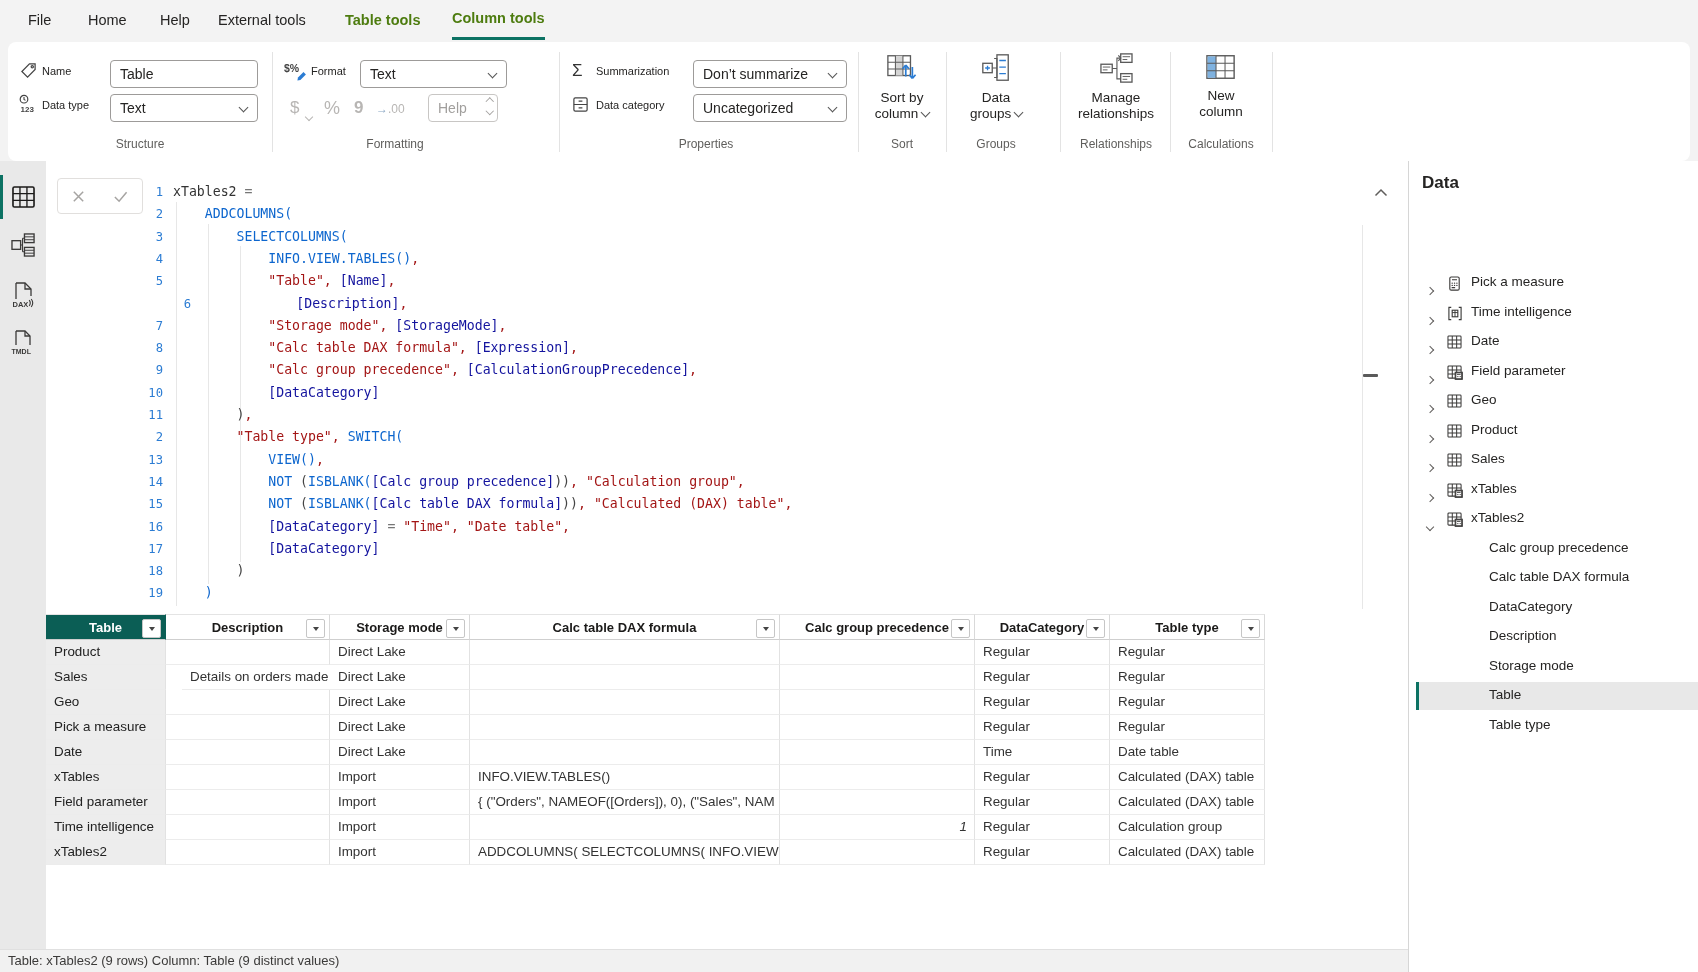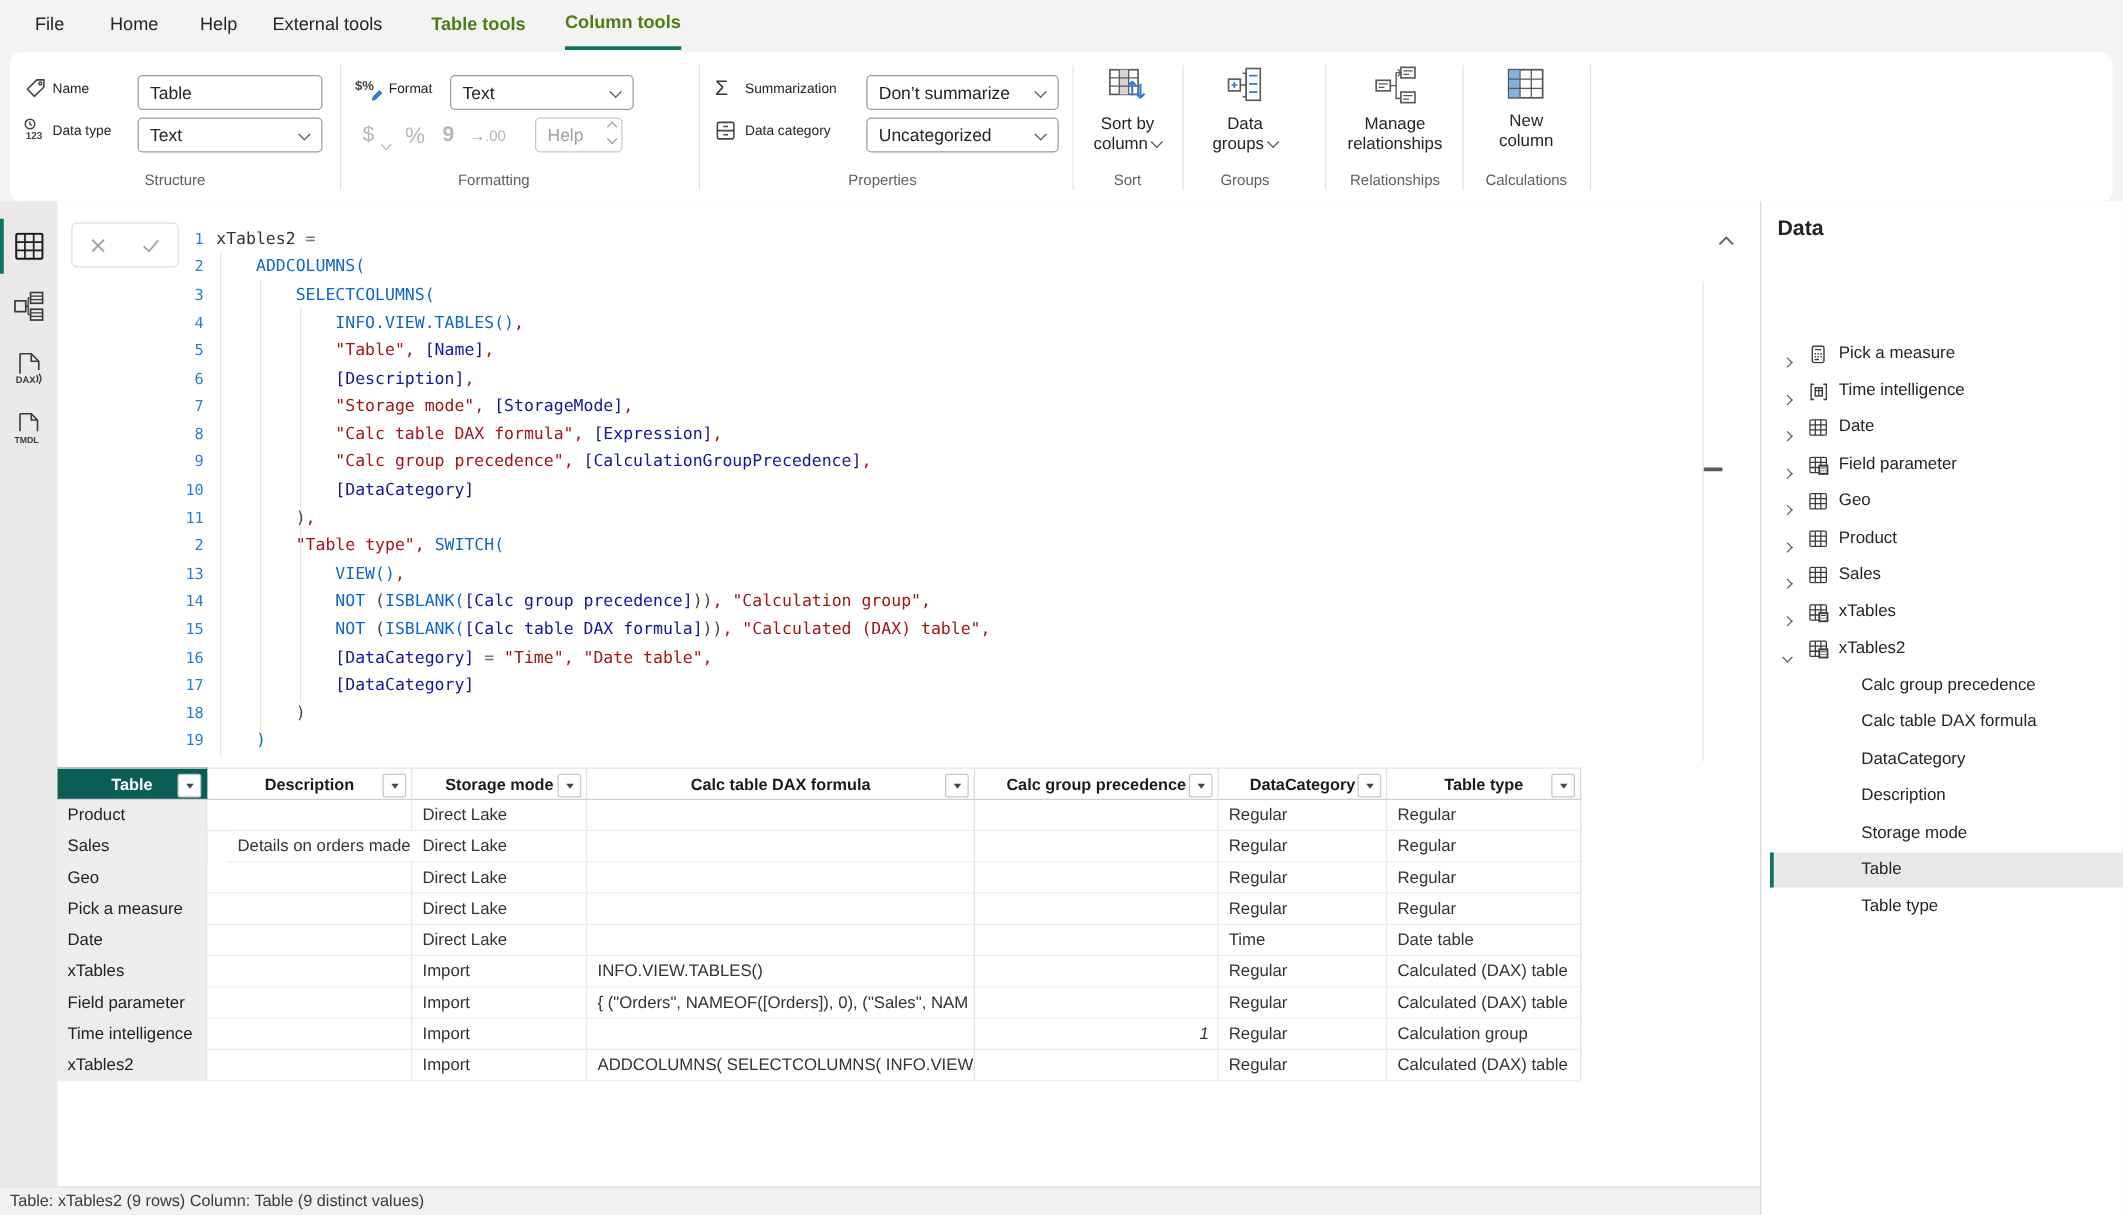--- a/index.html
+++ b/index.html
@@ -279,7 +279,7 @@
       <div class="code-line" style="top: 63.6px;"><span class="ln">3</span><span class="codetxt"><span class="tk-p">        </span><span class="tk-f">SELECTCOLUMNS(</span></span></div>
       <div class="code-line" style="top: 85.9px;"><span class="ln">4</span><span class="codetxt"><span class="tk-p">            </span><span class="tk-f">INFO.VIEW.TABLES()</span><span class="tk-c">,</span></span></div>
       <div class="code-line" style="top: 108.2px;"><span class="ln">5</span><span class="codetxt"><span class="tk-p">            </span><span class="tk-s">"Table"</span><span class="tk-c">, </span><span class="tk-r">[Name]</span><span class="tk-c">,</span></span></div>
-      <div class="code-line" style="top: 130.5px;"><span class="ln">6</span><span class="codetxt"><span class="tk-p">            </span><span class="tk-r">[Description]</span><span class="tk-c">,</span></span></div>
+      <div class="code-line" style="top: 130.5px; padding-left: 28px;"><span class="ln">6</span><span class="codetxt"><span class="tk-p">            </span><span class="tk-r">[Description]</span><span class="tk-c">,</span></span></div>
       <div class="code-line" style="top: 152.8px;"><span class="ln">7</span><span class="codetxt"><span class="tk-p">            </span><span class="tk-s">"Storage mode"</span><span class="tk-c">, </span><span class="tk-r">[StorageMode]</span><span class="tk-c">,</span></span></div>
       <div class="code-line" style="top: 175.1px;"><span class="ln">8</span><span class="codetxt"><span class="tk-p">            </span><span class="tk-s">"Calc table DAX formula"</span><span class="tk-c">, </span><span class="tk-r">[Expression]</span><span class="tk-c">,</span></span></div>
       <div class="code-line" style="top: 197.4px;"><span class="ln">9</span><span class="codetxt"><span class="tk-p">            </span><span class="tk-s">"Calc group precedence"</span><span class="tk-c">, </span><span class="tk-r">[CalculationGroupPrecedence]</span><span class="tk-c">,</span></span></div>

